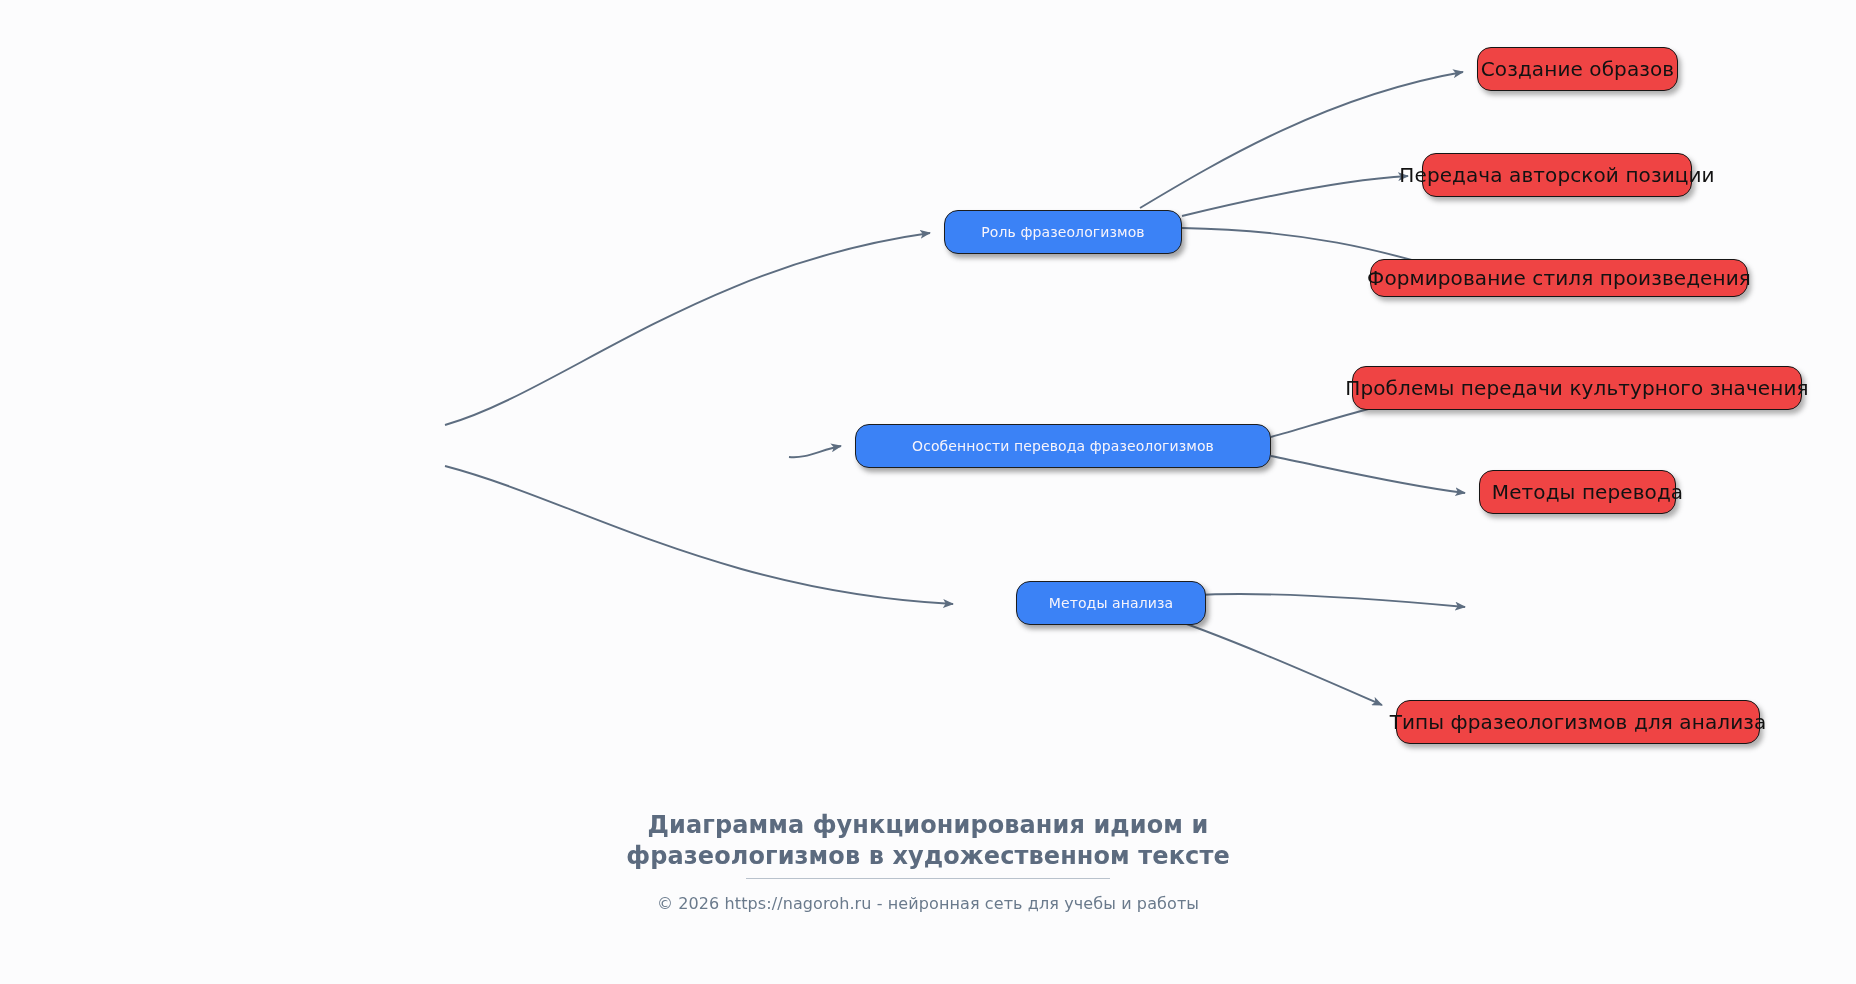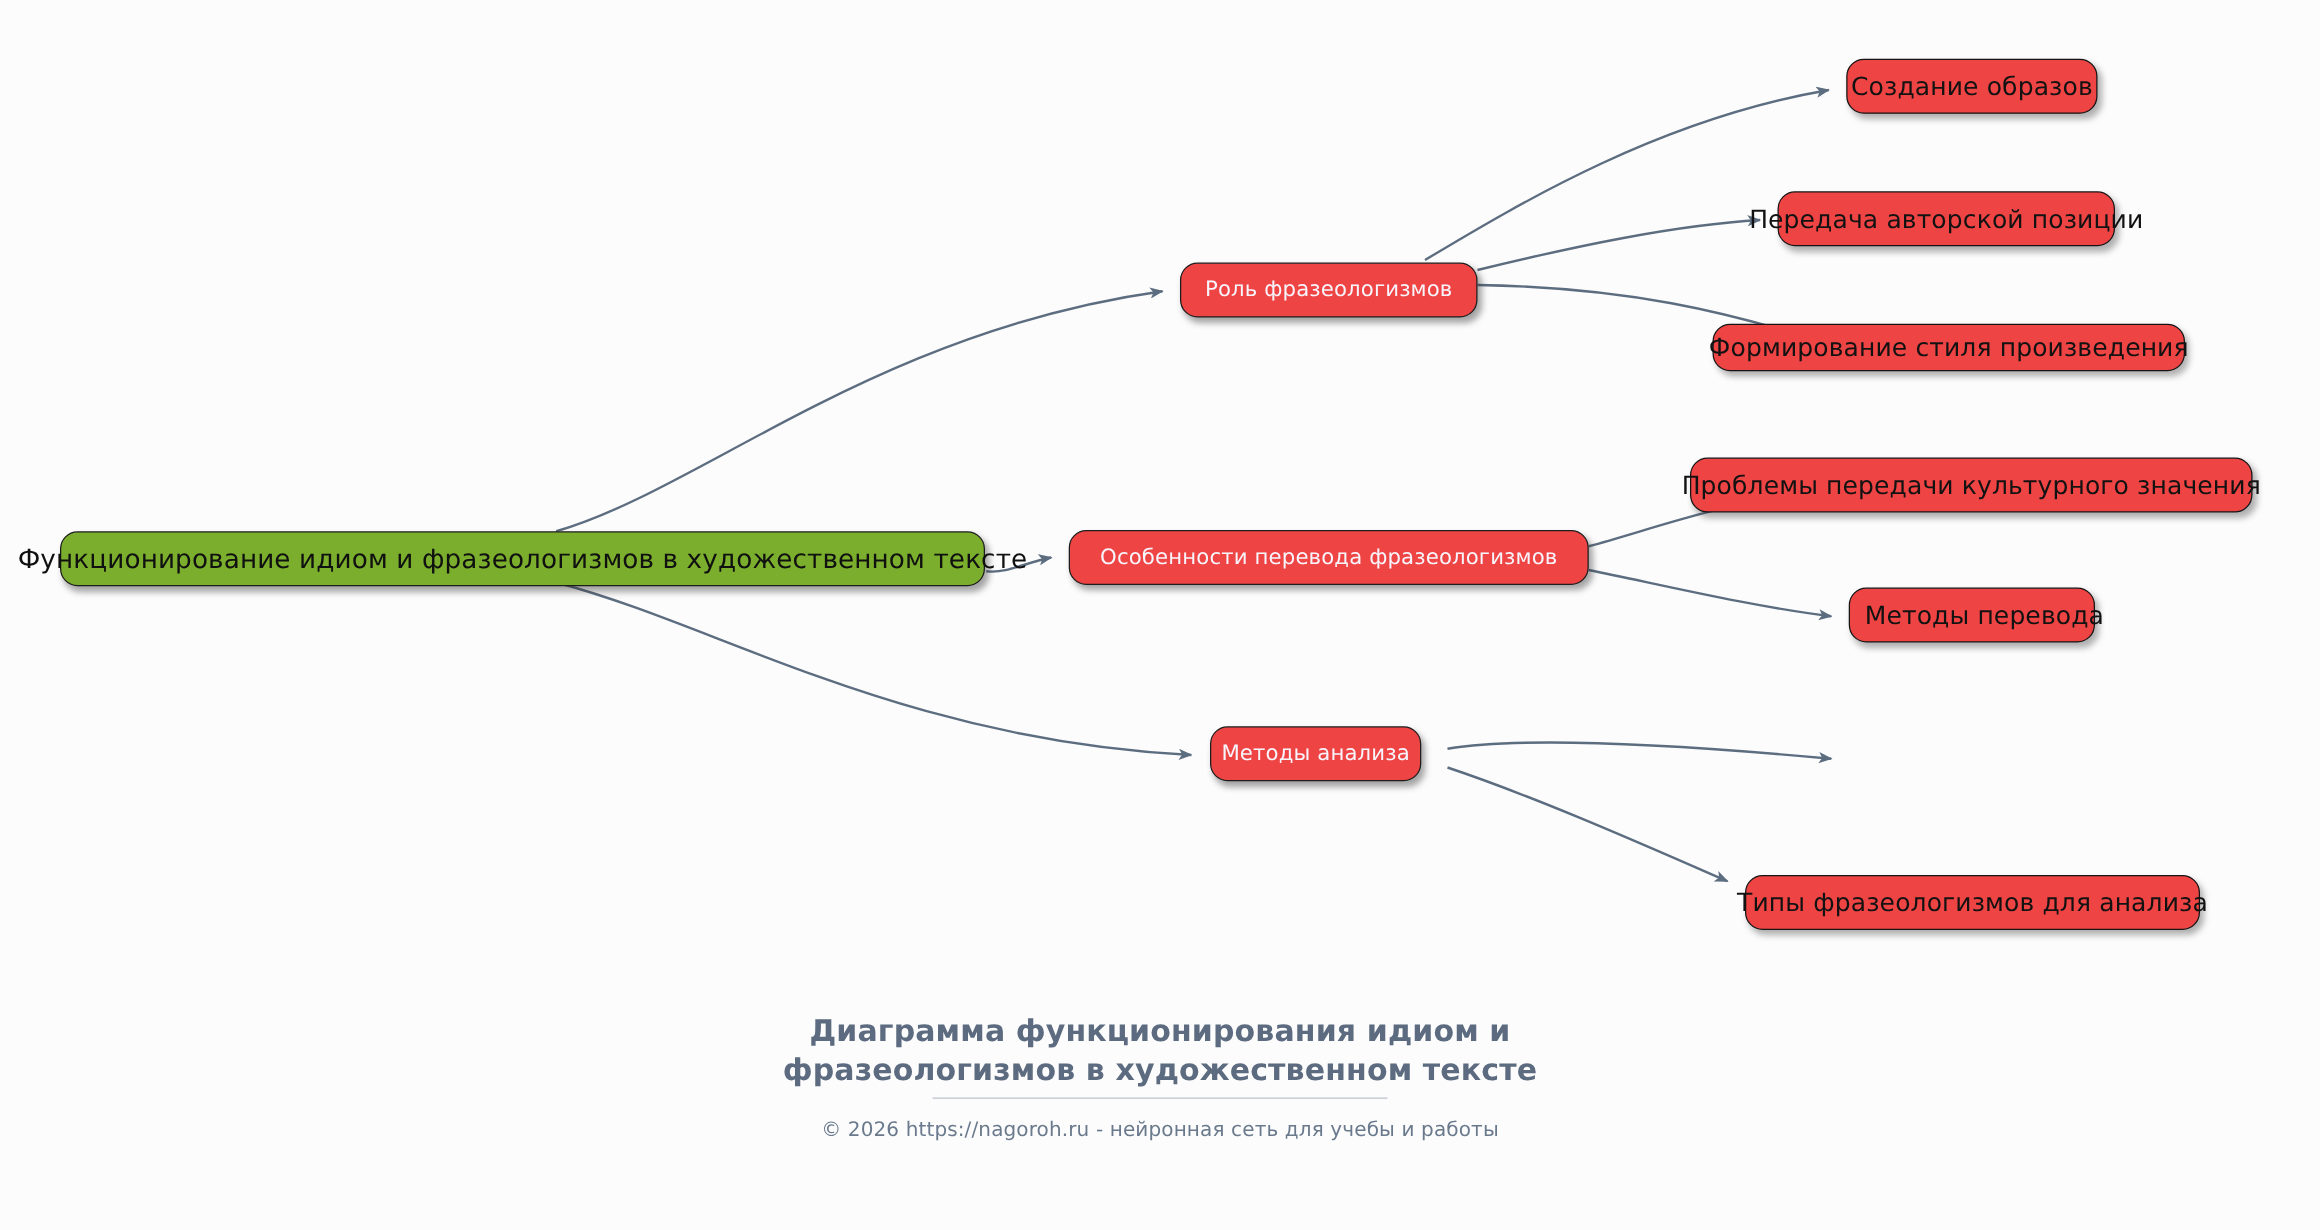--- a/index.html
+++ b/index.html
@@ -51,10 +51,10 @@
   }
   
   .node.branch {
-    background: #ef4444;
+    background: #3b82f6;
     border: 1.6px solid #1d1d1d;
     color: #f7f4fb;
-    font-size: 17px;
+    font-size: 14px;
     box-shadow: 3px 4px 5px rgba(40, 40, 40, 0.42);
   }
   

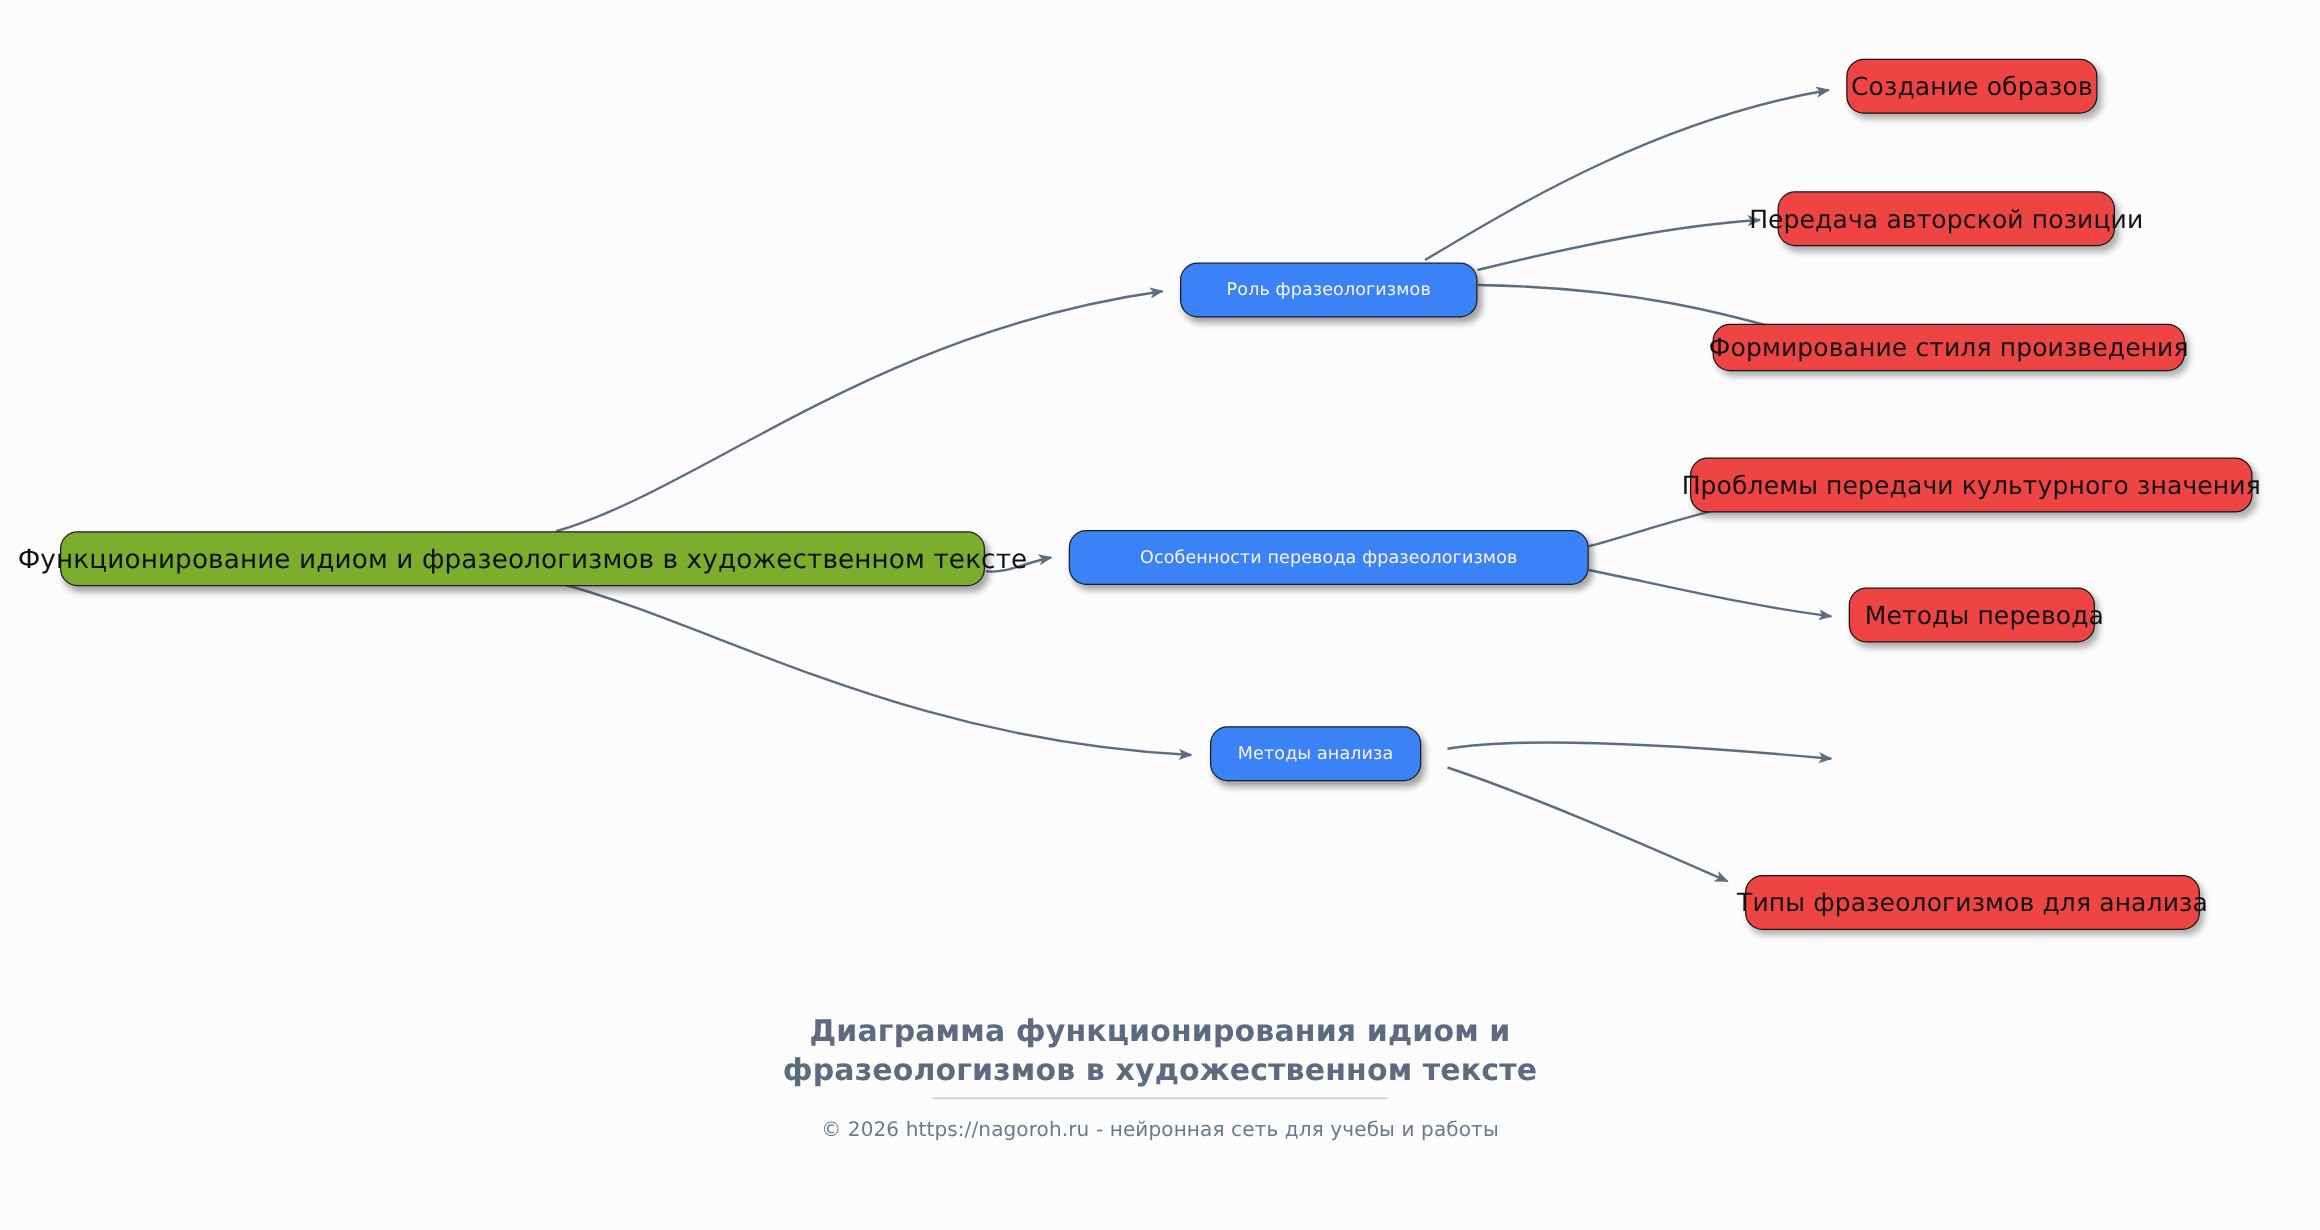--- a/index.html
+++ b/index.html
@@ -128,9 +128,6 @@
     </g>
   </svg>
 
-  <div class="node root" style="left:48px; top:425px; width:740px; height:44px;">
-    <span class="node-label">Функционирование идиом и фразеологизмов в художественном тексте</span>
-  </div>
 
   <div class="node branch" style="left:944px; top:210px; width:238px; height:44px;">
     <span class="node-label">Роль фразеологизмов</span>

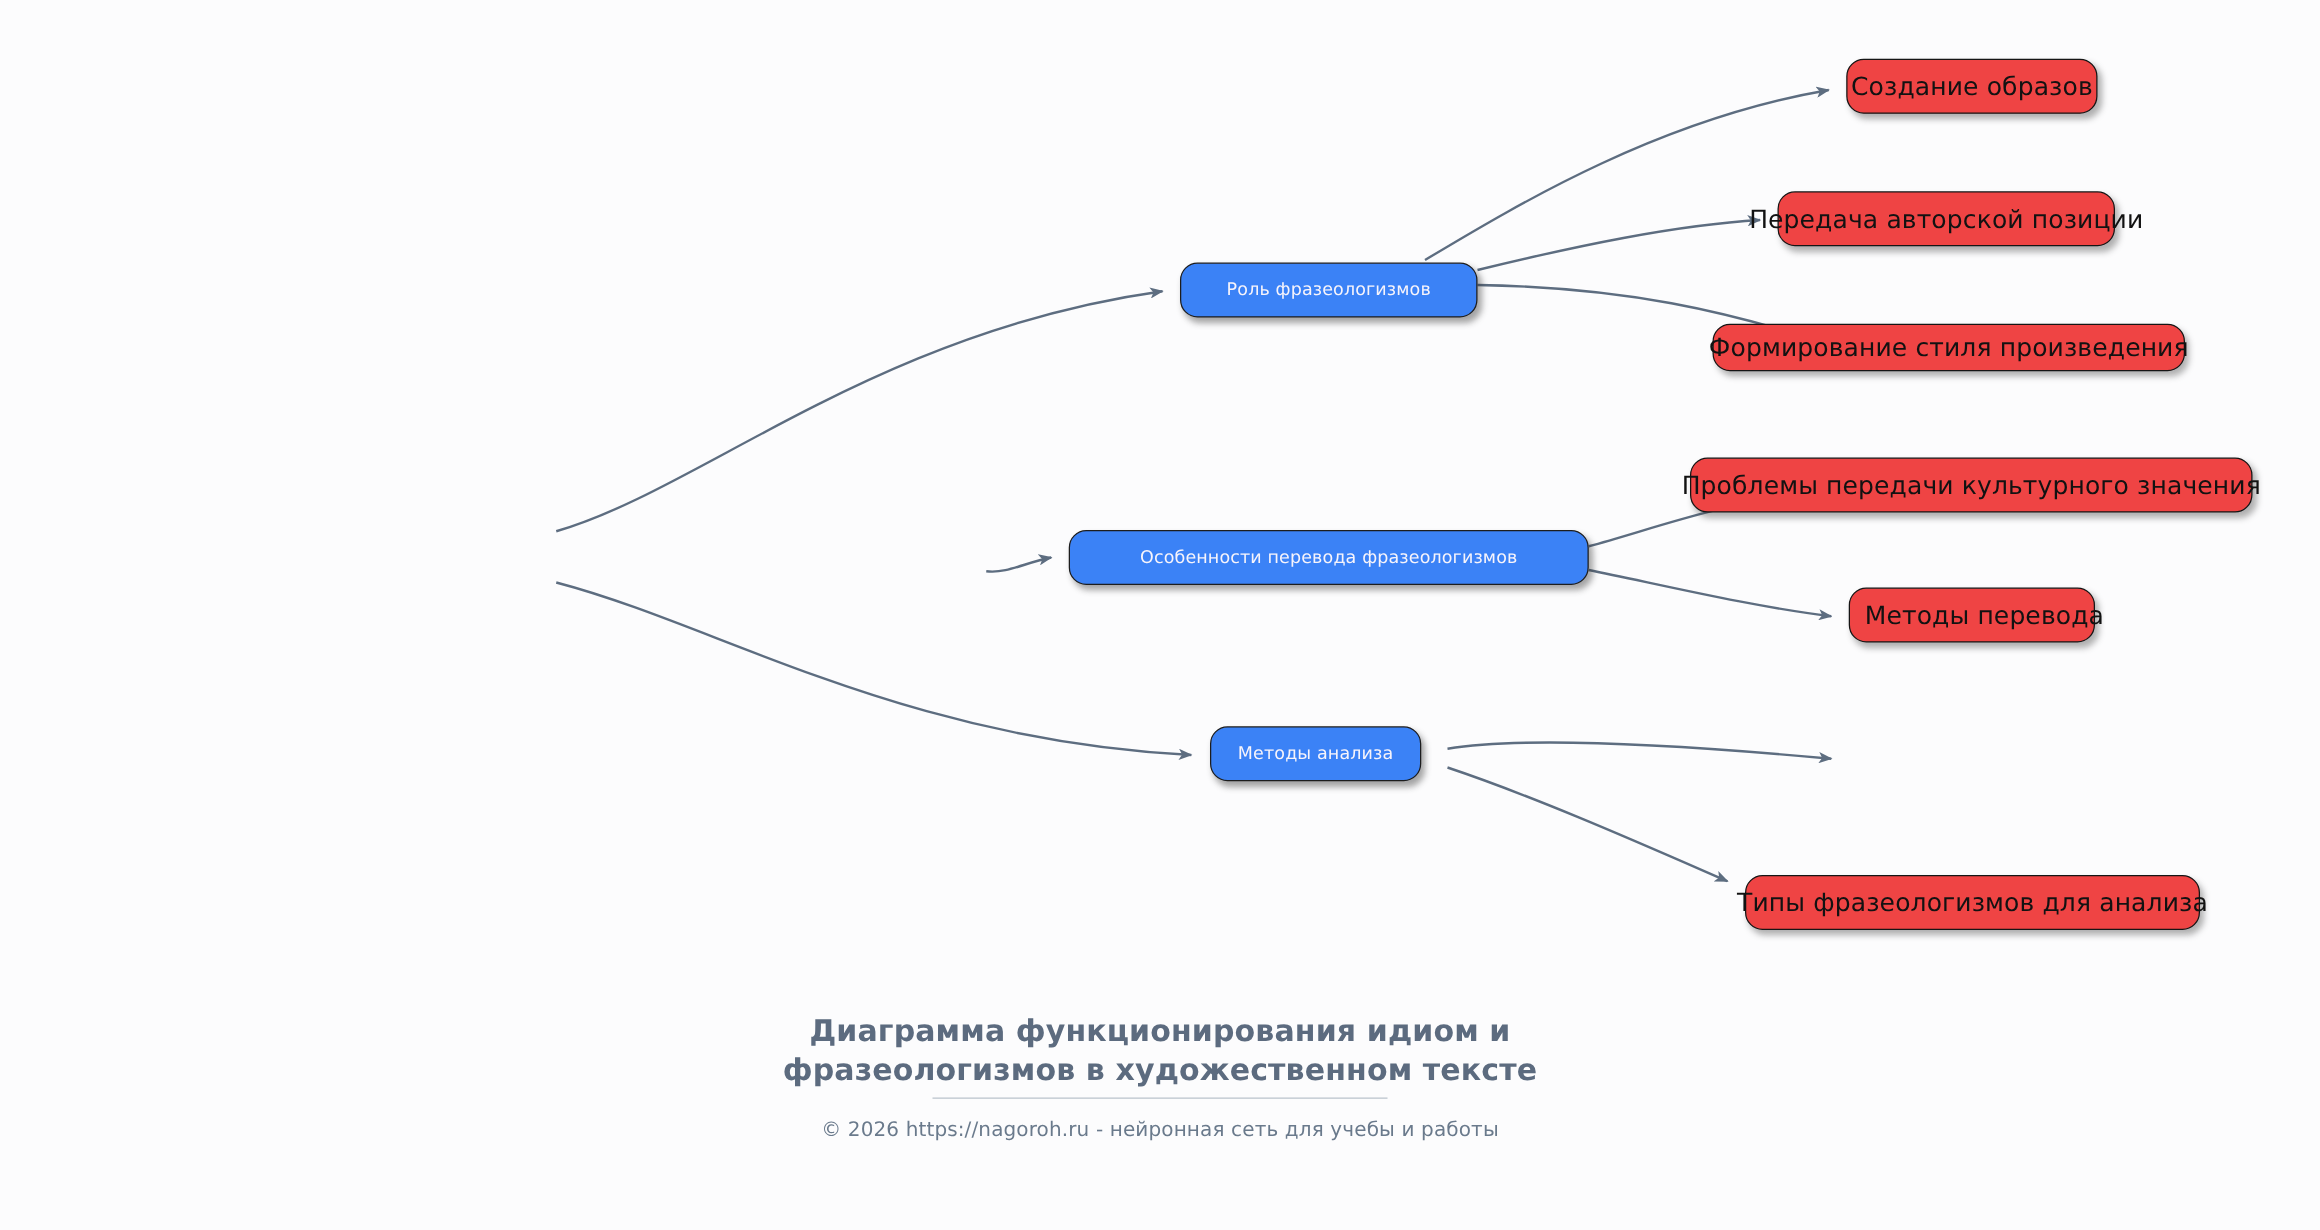--- a/index.html
+++ b/index.html
@@ -157,7 +157,7 @@
     <span class="node-label">Методы перевода</span>
   </div>
 
-  <div class="node branch" style="left:968px; top:581px; width:169px; height:44px;">
+  <div class="node branch" style="left:1016px; top:581px; width:190px; height:44px;">
     <span class="node-label">Методы анализа</span>
   </div>
 

